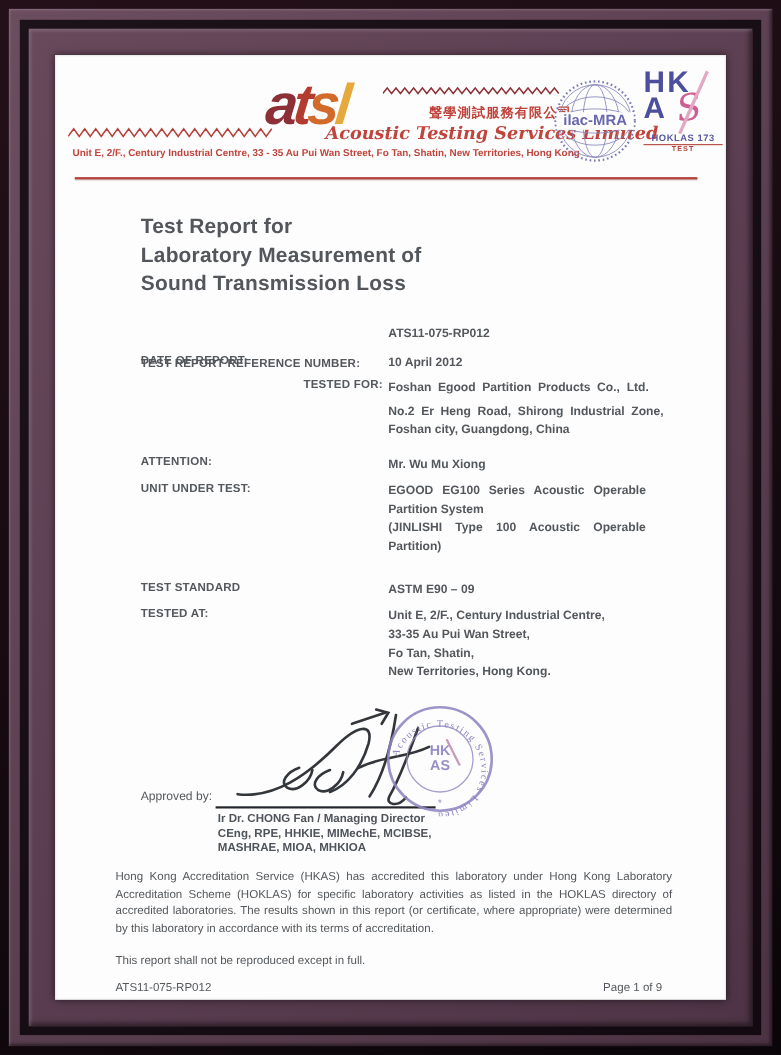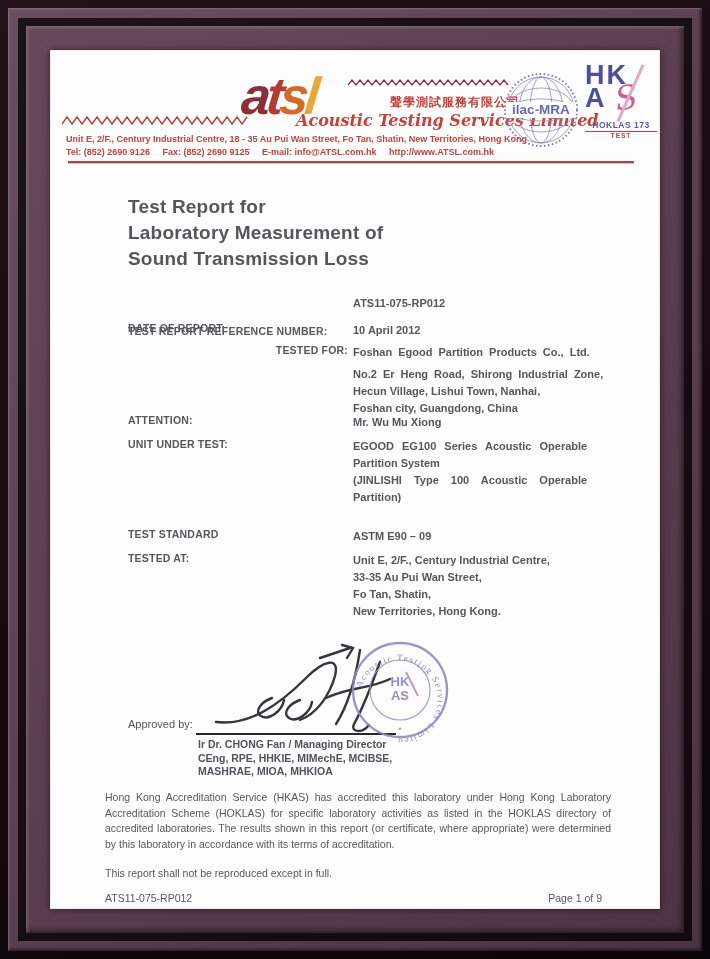--- a/index.html
+++ b/index.html
@@ -65,7 +65,7 @@
 
       <div class="cjk">聲學測試服務有限公司</div>
       <div class="script">Acoustic Testing Services Limited</div>
-      <div class="addr addr1">Unit E, 2/F., Century Industrial Centre, 18 - 35 Au Pui Wan Street, Fo Tan, Shatin, New Territories, Hong Kong</div>
+      <div class="addr addr1">Unit E, 2/F., Century Industrial Centre, 33 - 35 Au Pui Wan Street, Fo Tan, Shatin, New Territories, Hong Kong</div>
       <div class="addr addr2">Tel: (852) 2690 9126     Fax: (852) 2690 9125     E-mail: info@ATSL.com.hk     http://www.ATSL.com.hk</div>
       <div class="rule"></div>
 

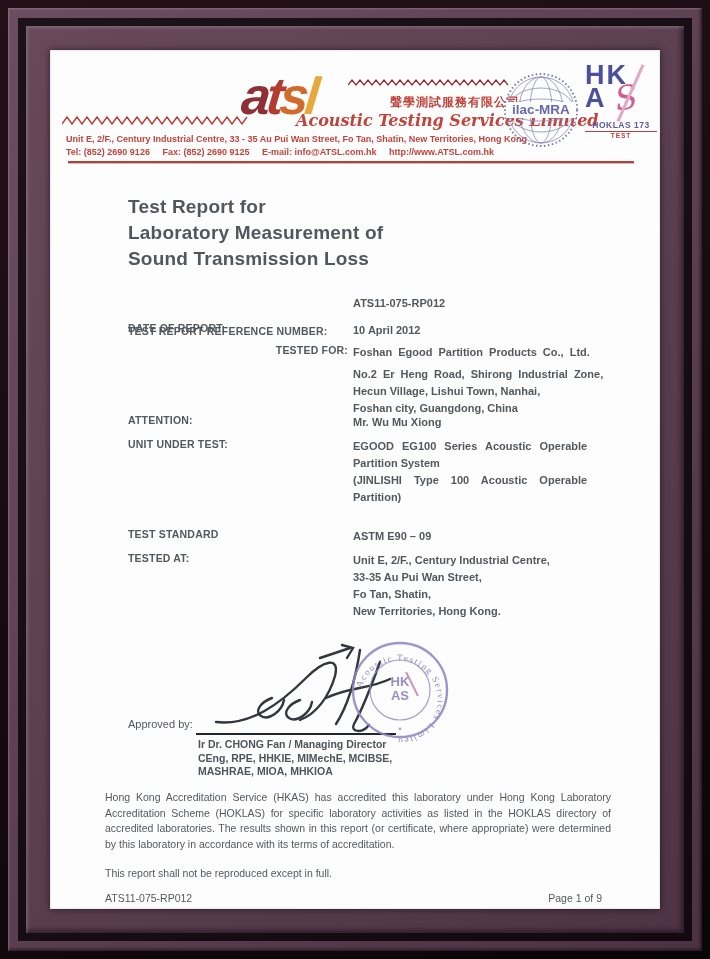--- a/index.html
+++ b/index.html
@@ -66,7 +66,6 @@
       <div class="cjk">聲學測試服務有限公司</div>
       <div class="script">Acoustic Testing Services Limited</div>
       <div class="addr addr1">Unit E, 2/F., Century Industrial Centre, 33 - 35 Au Pui Wan Street, Fo Tan, Shatin, New Territories, Hong Kong</div>
-      <div class="addr addr2">Tel: (852) 2690 9126     Fax: (852) 2690 9125     E-mail: info@ATSL.com.hk     http://www.ATSL.com.hk</div>
       <div class="rule"></div>
 
       <svg class="abs" style="left:452px;top:21px;" width="78" height="78" viewBox="0 0 78 78">

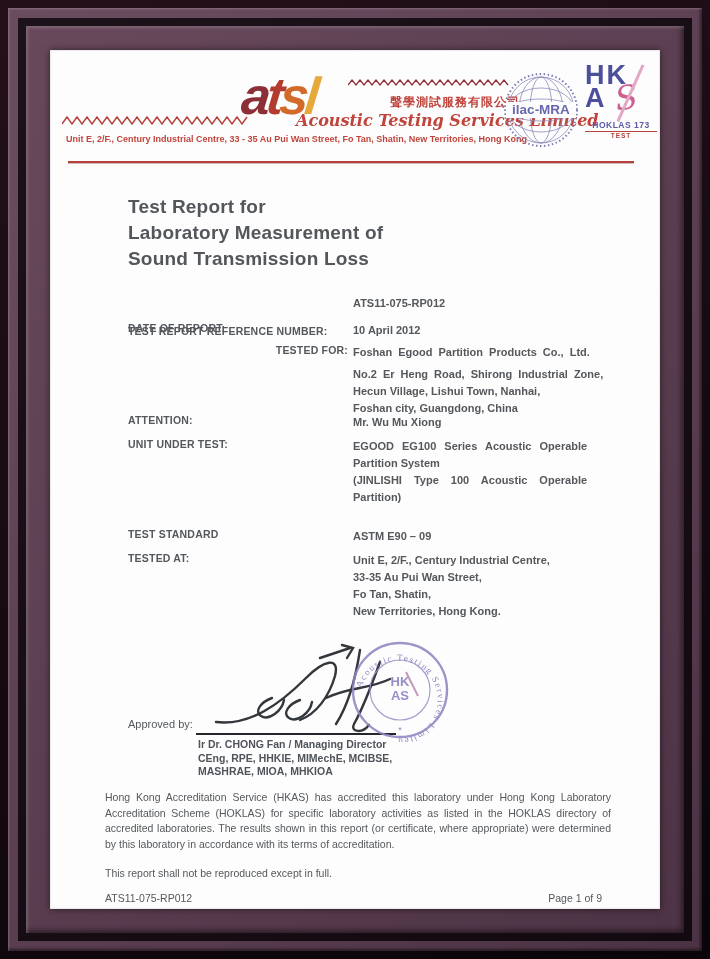--- a/index.html
+++ b/index.html
@@ -105,7 +105,6 @@
 
       <div class="val" style="top:316px;">
         <div class="ws1">No.2 Er Heng Road, Shirong Industrial Zone,</div>
-        <div>Hecun Village, Lishui Town, Nanhai,</div>
         <div>Foshan city, Guangdong, China</div>
       </div>
 

